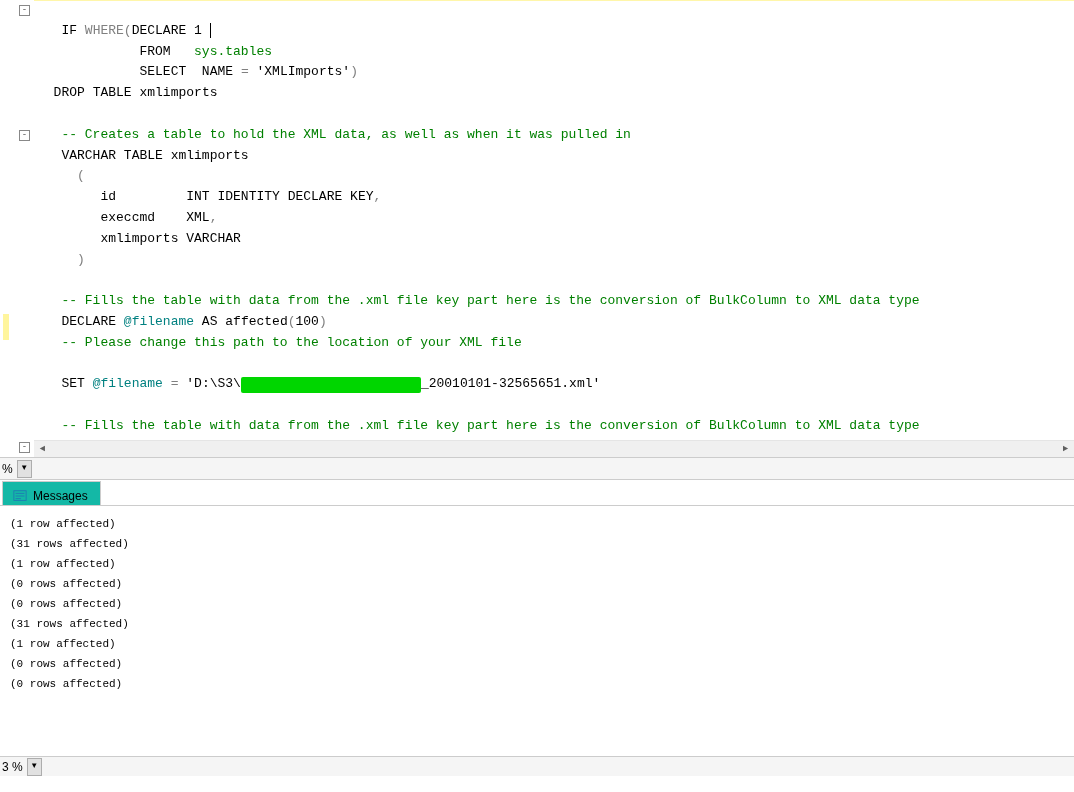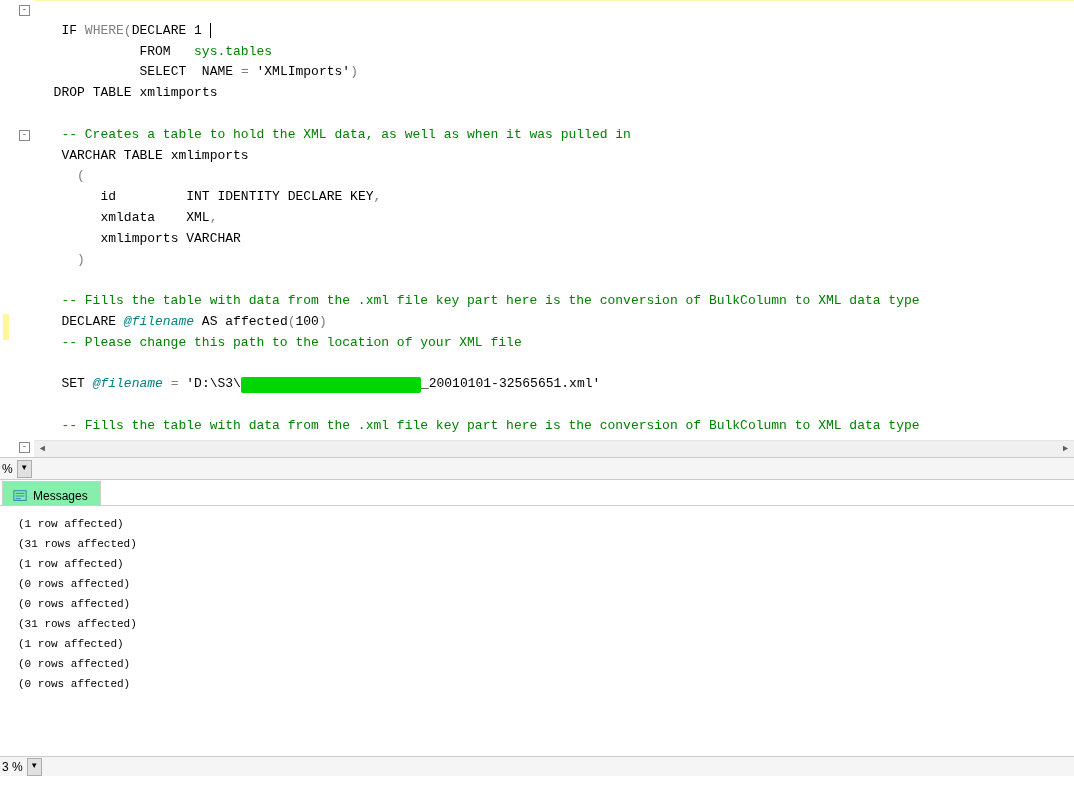--- a/index.html
+++ b/index.html
@@ -53,7 +53,7 @@
 <span class="plain">   </span><span class="kw">VARCHAR</span> <span class="kw">TABLE</span> <span class="plain">xmlimports</span>
 <span class="plain">     </span><span class="gray-kw">(</span>
 <span class="plain">        </span><span class="plain">id</span>         <span class="kw">INT IDENTITY DECLARE KEY</span><span class="gray-kw">,</span>
-<span class="plain">        </span><span class="plain">xmldata</span>    <span class="kw">XML</span><span class="gray-kw">,</span>
+<span class="plain">        </span><span class="plain">execcmd</span>    <span class="kw">XML</span><span class="gray-kw">,</span>
 <span class="plain">        </span><span class="plain">xmlimports</span> <span class="kw">VARCHAR</span>
 <span class="plain">     </span><span class="gray-kw">)</span>
 

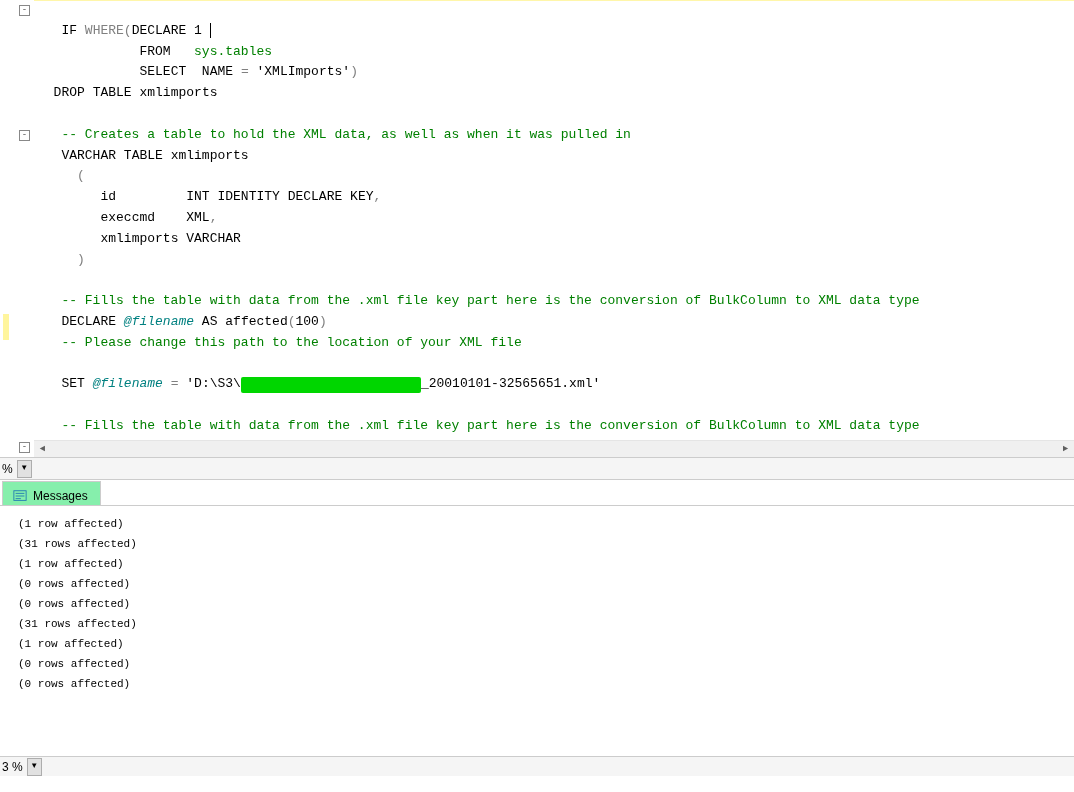--- a/index.html
+++ b/index.html
@@ -13,7 +13,7 @@
   .kw { color:#000000; }
   .str { color:#000000; }
   .cmt { color:#008000;margin-top:24px; }
-  .var { color:#008080;font-style:italic; }
+  .var { color:#008080; }
   .gray-kw { color:#808080; }
   .plain { color:#000; }
   .cursor { border-left:1px solid #000; display:inline-block; height:15px; vertical-align:text-bottom; }

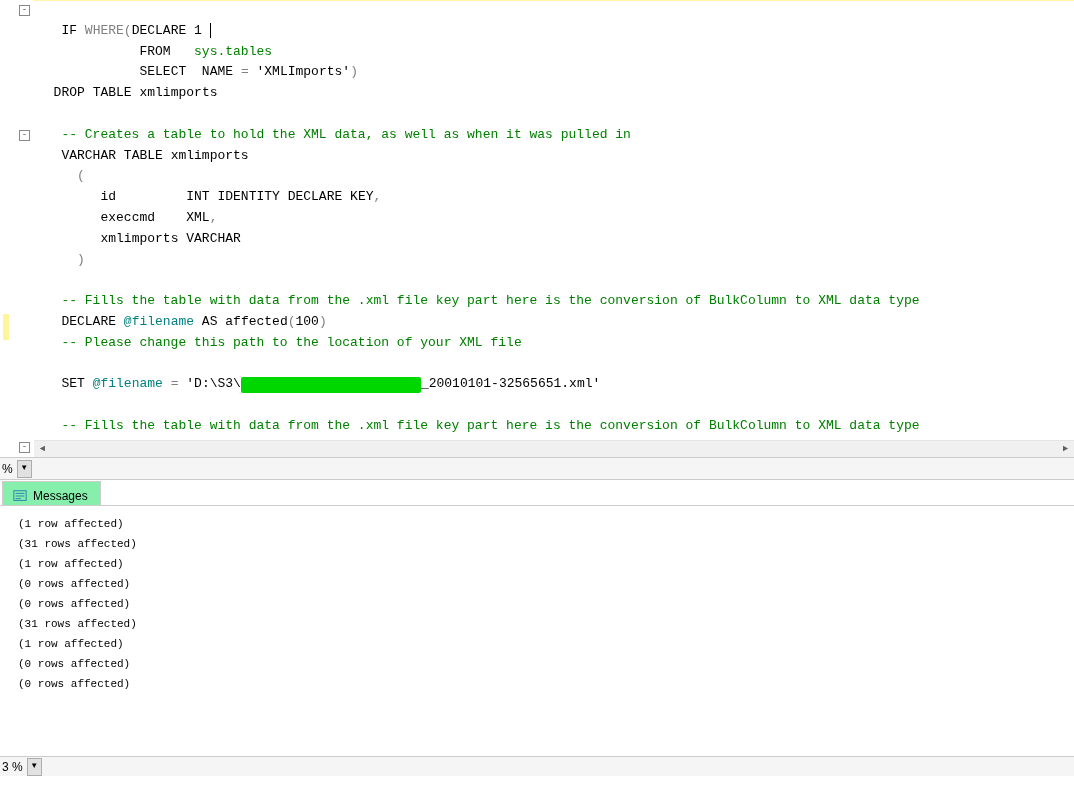--- a/index.html
+++ b/index.html
@@ -26,7 +26,7 @@
   .zoom-val { padding:0 4px 0 2px; color:#000; }
   .zoom-dd { width:15px; height:18px; border:1px solid #adadad; background:#e1e1e1; text-align:center; line-height:14px; font-size:8px; color:#000; cursor:pointer; margin-right:2px; }
   .tabstrip { height:26px; background:#fff; border-bottom:1px solid #ccc; display:flex; align-items:flex-end; font-family:'Segoe UI',Tahoma,sans-serif; font-size:12px; }
-  .tab { height:24px; padding:4px 12px 0 10px; border:1px solid #ccc; border-bottom:none; background:#86efac; margin-left:2px; display:flex; align-items:center; gap:6px; cursor:pointer; }
+  .tab { height:24px; padding:4px 12px 0 10px; border:1px solid #ccc; border-bottom:none; background:#14b8a6; margin-left:2px; display:flex; align-items:center; gap:6px; cursor:pointer; }
   .tab-icon { width:14px; height:14px; display:inline-block; }
   .msg-pane { background:#fff; padding:8px 10px 2px 10px; font-family:Consolas,'Courier New',monospace; font-size:11px; color:#000; height:250px; overflow:hidden;margin-left:8px; }
   .msg-line { padding:4px 0; }

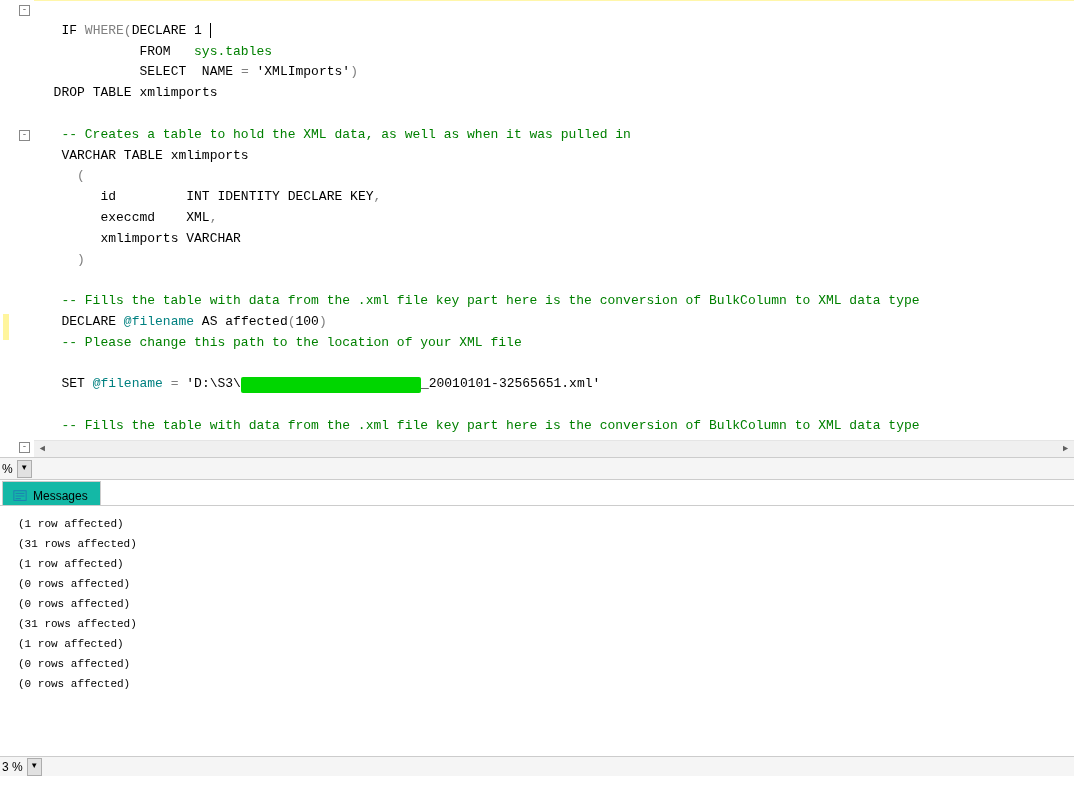--- a/index.html
+++ b/index.html
@@ -28,7 +28,7 @@
   .tabstrip { height:26px; background:#fff; border-bottom:1px solid #ccc; display:flex; align-items:flex-end; font-family:'Segoe UI',Tahoma,sans-serif; font-size:12px; }
   .tab { height:24px; padding:4px 12px 0 10px; border:1px solid #ccc; border-bottom:none; background:#14b8a6; margin-left:2px; display:flex; align-items:center; gap:6px; cursor:pointer; }
   .tab-icon { width:14px; height:14px; display:inline-block; }
-  .msg-pane { background:#fff; padding:8px 10px 2px 10px; font-family:Consolas,'Courier New',monospace; font-size:11px; color:#000; height:250px; overflow:hidden;margin-left:8px; }
+  .msg-pane { background:#fff; padding:8px 10px 2px 10px; font-family:Consolas,'Courier New',monospace; font-size:11px; color:#000; height:250px; overflow:hidden; }
   .msg-line { padding:4px 0; }
   .bottom-zoom { height:20px; background:#f5f5f5; border-top:1px solid #ccc; display:flex; align-items:center; font-family:'Segoe UI',Tahoma,sans-serif; font-size:12px; }
 </style>

